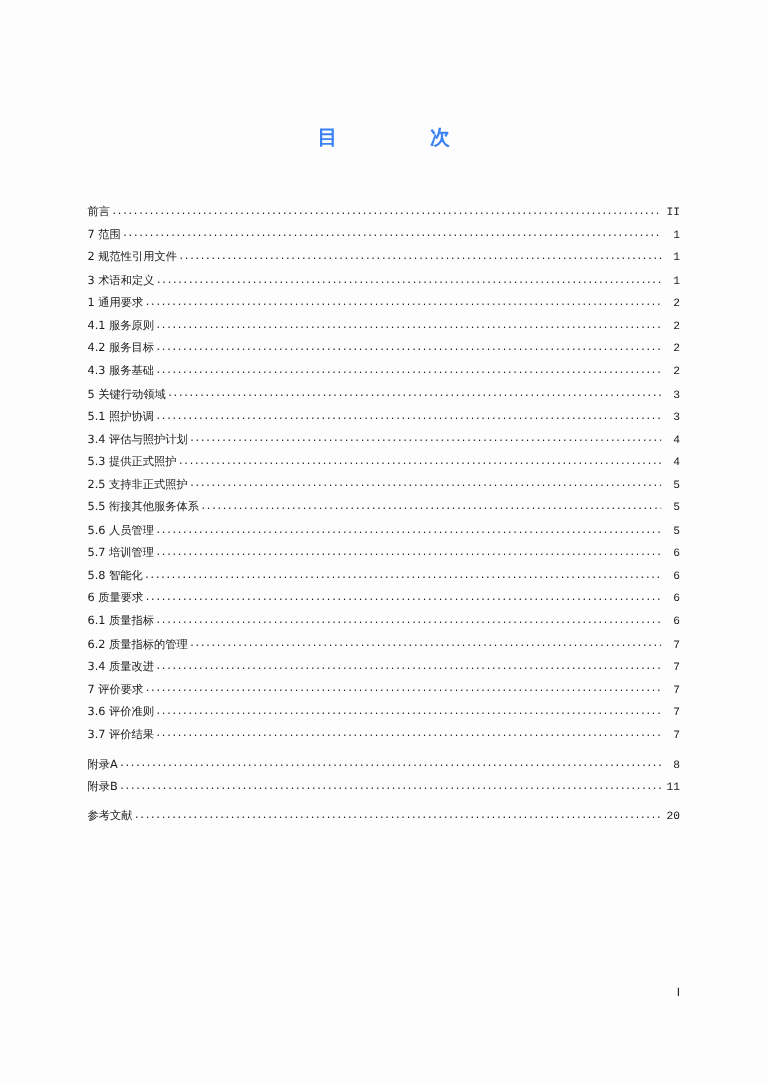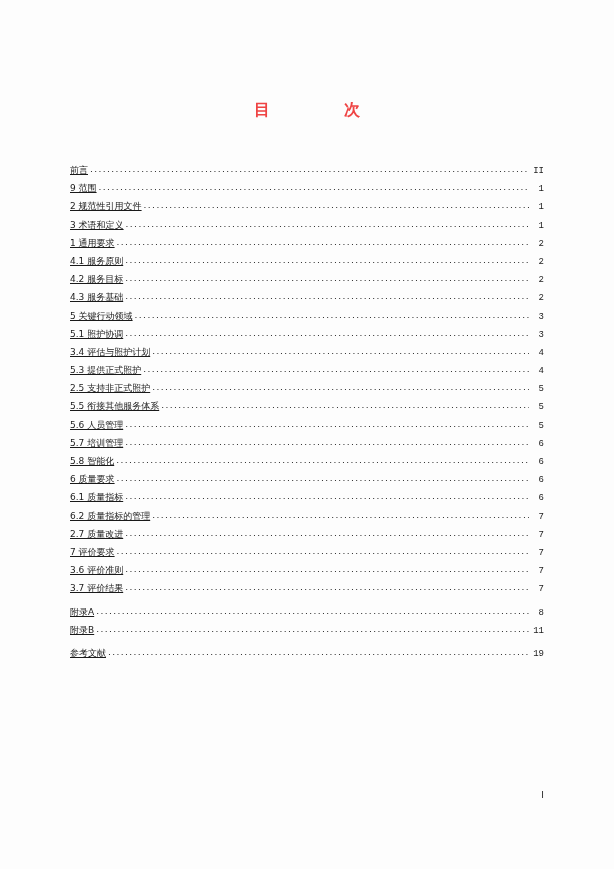--- a/index.html
+++ b/index.html
@@ -32,7 +32,7 @@
     font-weight: bold;
     letter-spacing: 14px;
     text-indent: 14px;
-    color: #ef4444;
+    color: #3b82f6;
     font-family: "DejaVu Sans", sans-serif;
   }
   .toc {

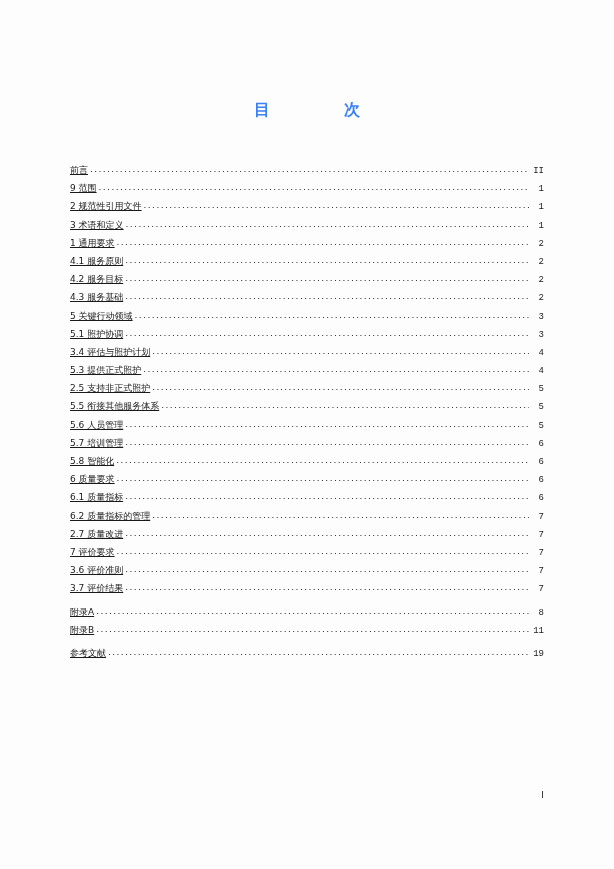--- a/index.html
+++ b/index.html
@@ -56,7 +56,6 @@
   .toc-label {
     flex: 0 0 auto;
     padding-right: 2px;
-    text-decoration: underline;
   }
   .toc-dots {
     flex: 1 1 auto;

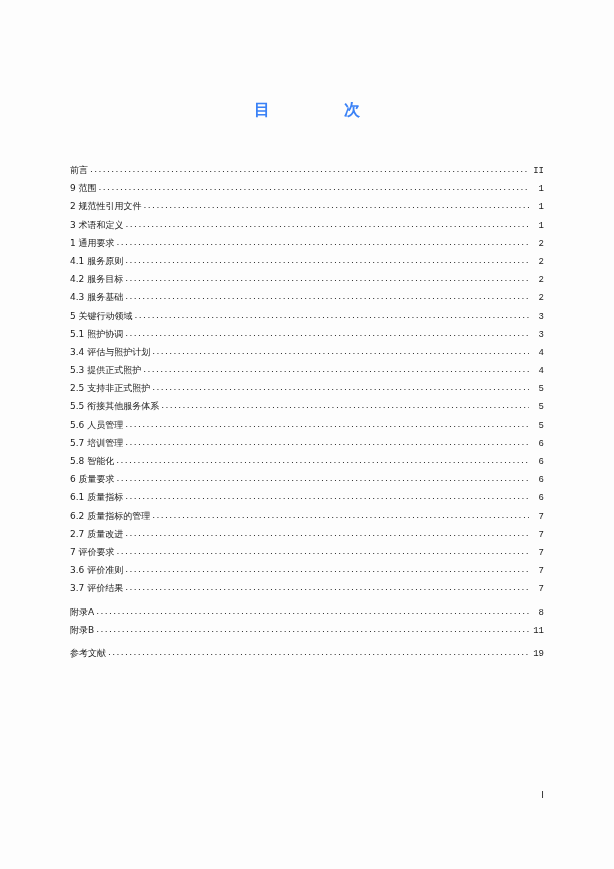--- a/index.html
+++ b/index.html
@@ -98,7 +98,7 @@
         <span class="toc-page">II</span>
       </div>
       <div class="toc-row">
-        <span class="toc-label indent-0">9  范围</span>
+        <span class="toc-label indent-0">7  范围</span>
         <span class="toc-dots">...........................................................................................................................................................</span>
         <span class="toc-page">1</span>
       </div>

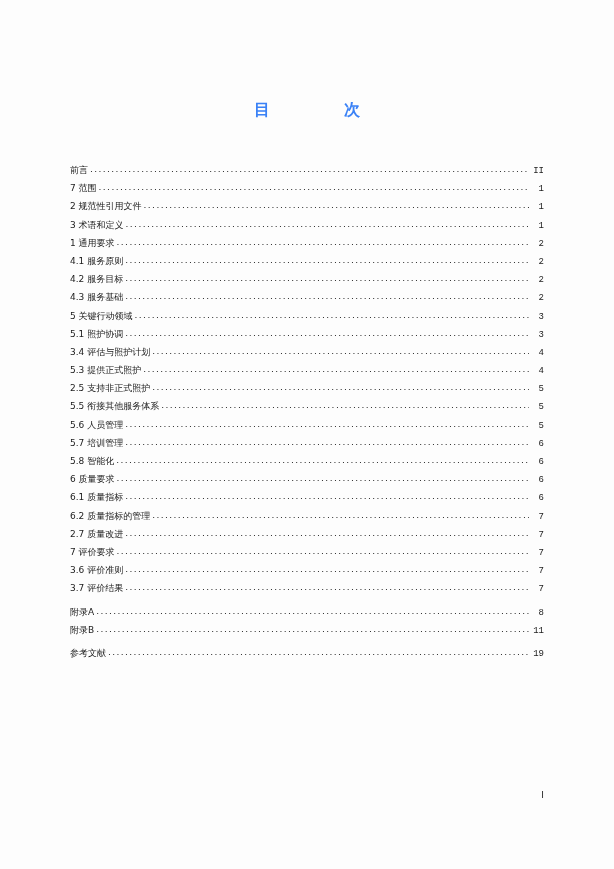--- a/index.html
+++ b/index.html
@@ -193,7 +193,7 @@
         <span class="toc-page">7</span>
       </div>
       <div class="toc-row">
-        <span class="toc-label indent-1">2.7  质量改进</span>
+        <span class="toc-label indent-1">3.4  质量改进</span>
         <span class="toc-dots">...........................................................................................................................................................</span>
         <span class="toc-page">7</span>
       </div>

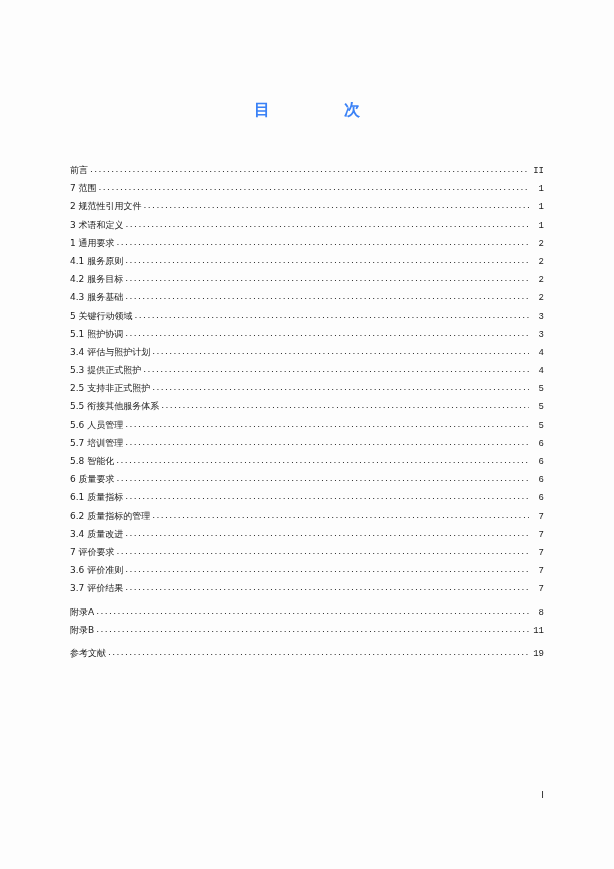--- a/index.html
+++ b/index.html
@@ -225,7 +225,7 @@
       <div class="toc-row gap-top">
         <span class="toc-label indent-0">参考文献</span>
         <span class="toc-dots">...........................................................................................................................................................</span>
-        <span class="toc-page">19</span>
+        <span class="toc-page">20</span>
       </div>
     </div>
 

